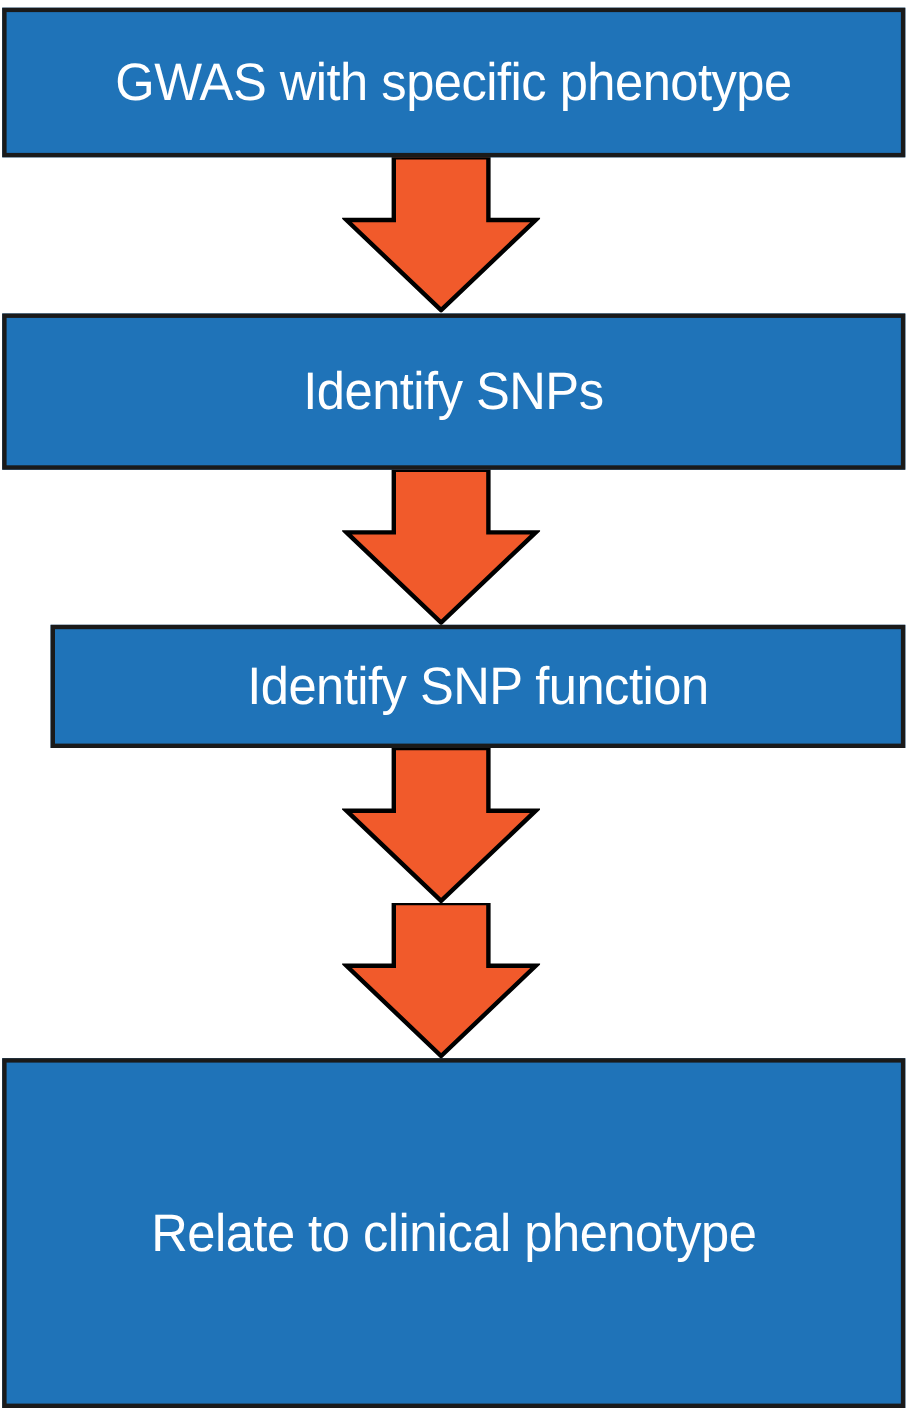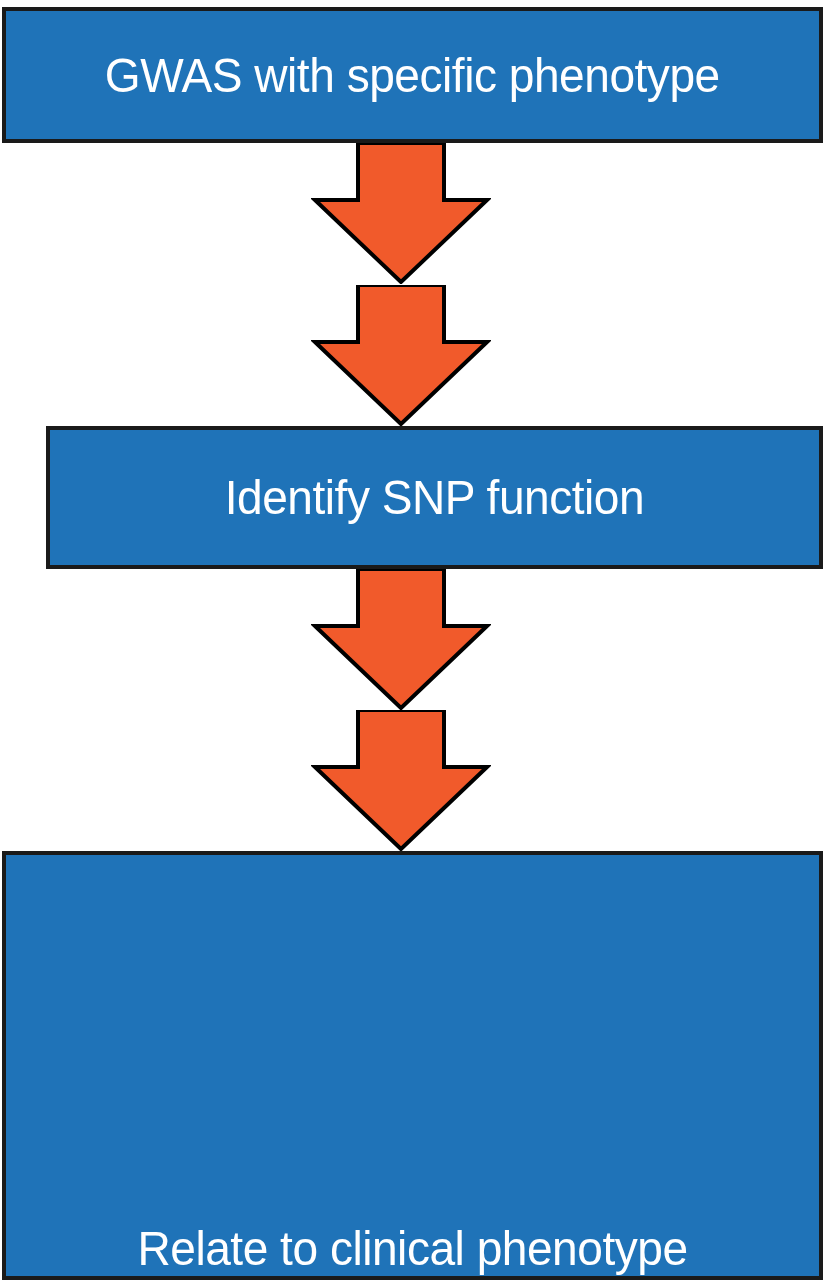--- a/index.html
+++ b/index.html
@@ -72,6 +72,9 @@
     </svg>
   </div>
 
+  <div class="step h142">
+    <span class="label">Identify SNPs</span>
+  </div>
 
   <div class="gap g141">
     <svg width="180" height="141" viewBox="0 0 180 141">

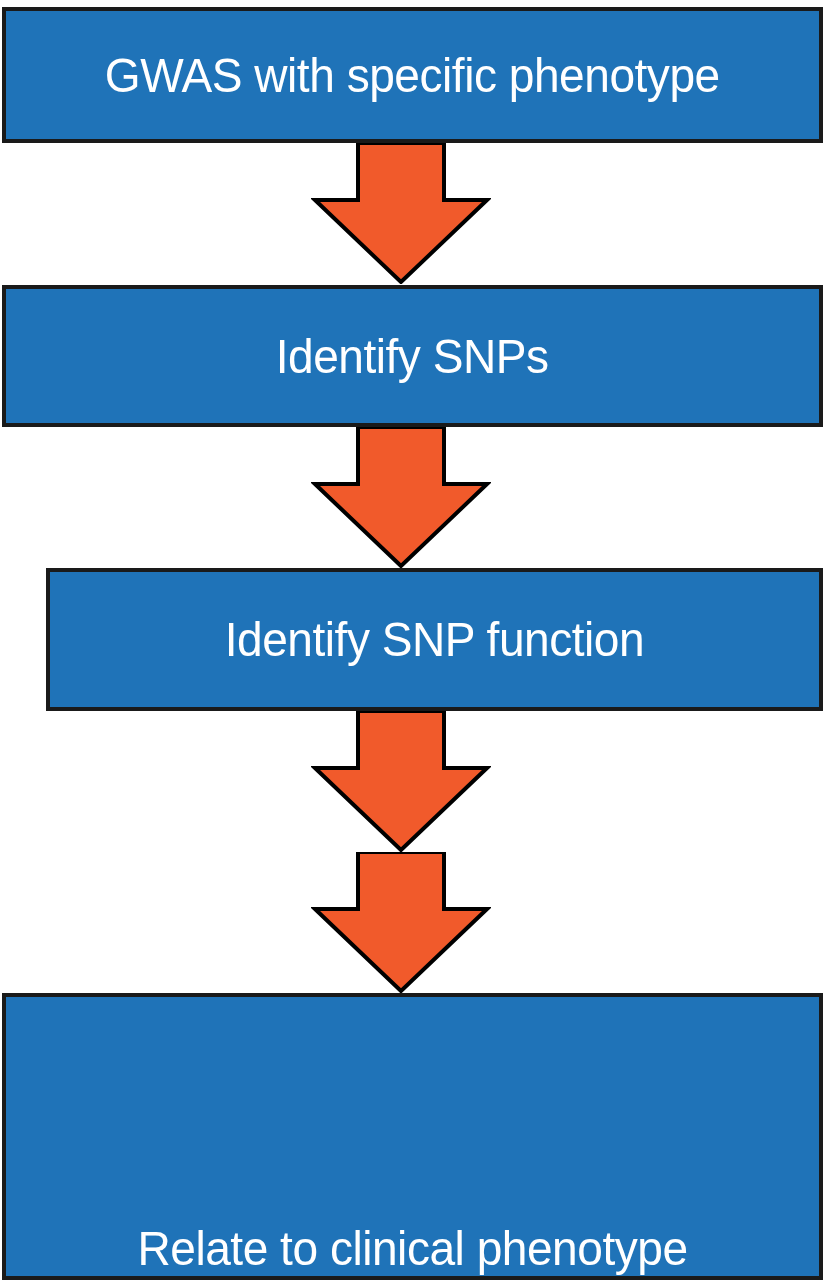--- a/index.html
+++ b/index.html
@@ -37,7 +37,7 @@
   }
   .h136 { height: 136px; }
   .h142 { height: 142px; }
-  .h143 { height: 143px; margin-left: 46px; }
+  .h143 { height: 112px; margin-left: 46px; }
   .h144 { height: 144px; flex: 1 0 auto; align-items: flex-end; }
   .gap {
     display: flex;

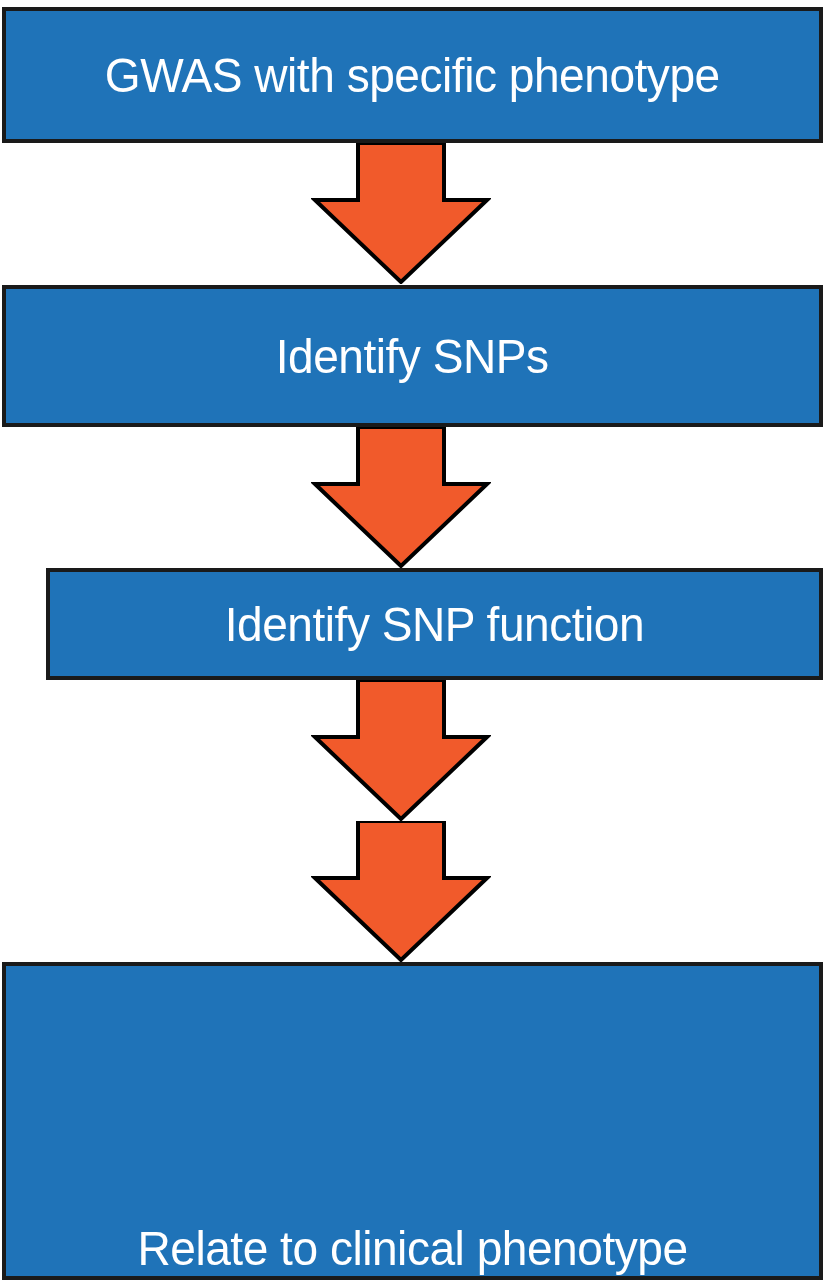--- a/index.html
+++ b/index.html
@@ -38,7 +38,7 @@
   .h136 { height: 136px; }
   .h142 { height: 142px; }
   .h143 { height: 112px; margin-left: 46px; }
-  .h144 { height: 144px; flex: 1 0 auto; align-items: flex-end; }
+  .h144 { height: 144px; flex: 1 0 auto; }
   .gap {
     display: flex;
     justify-content: center;

